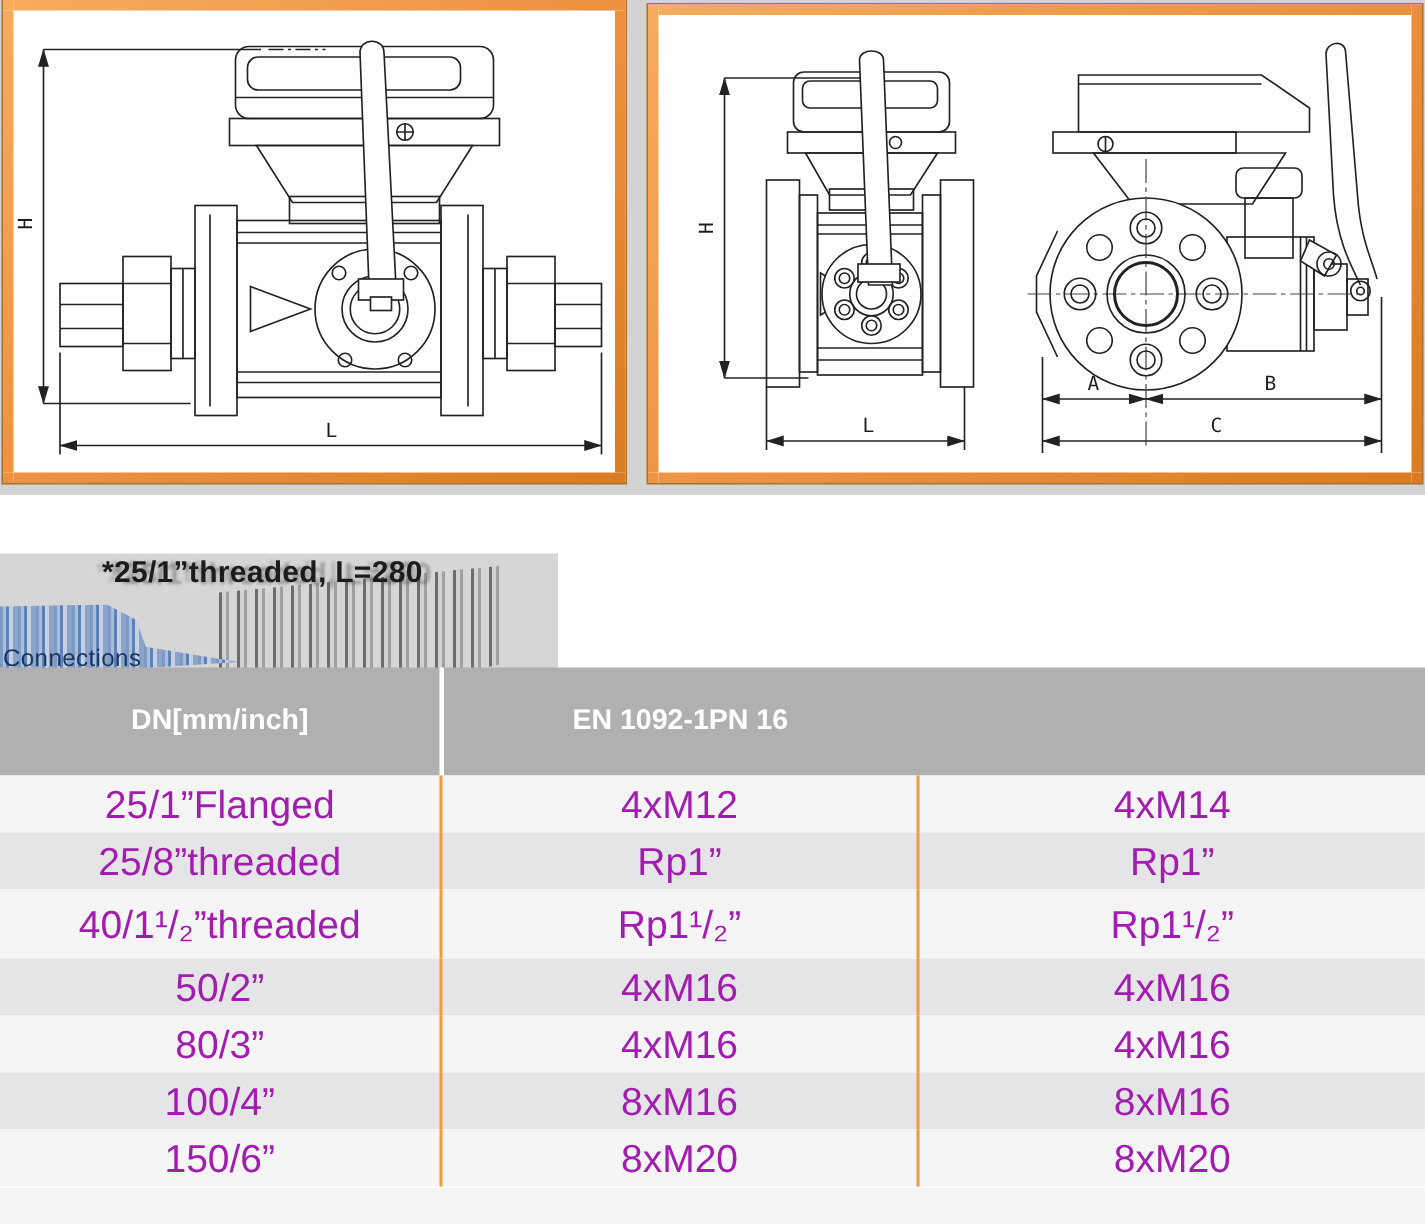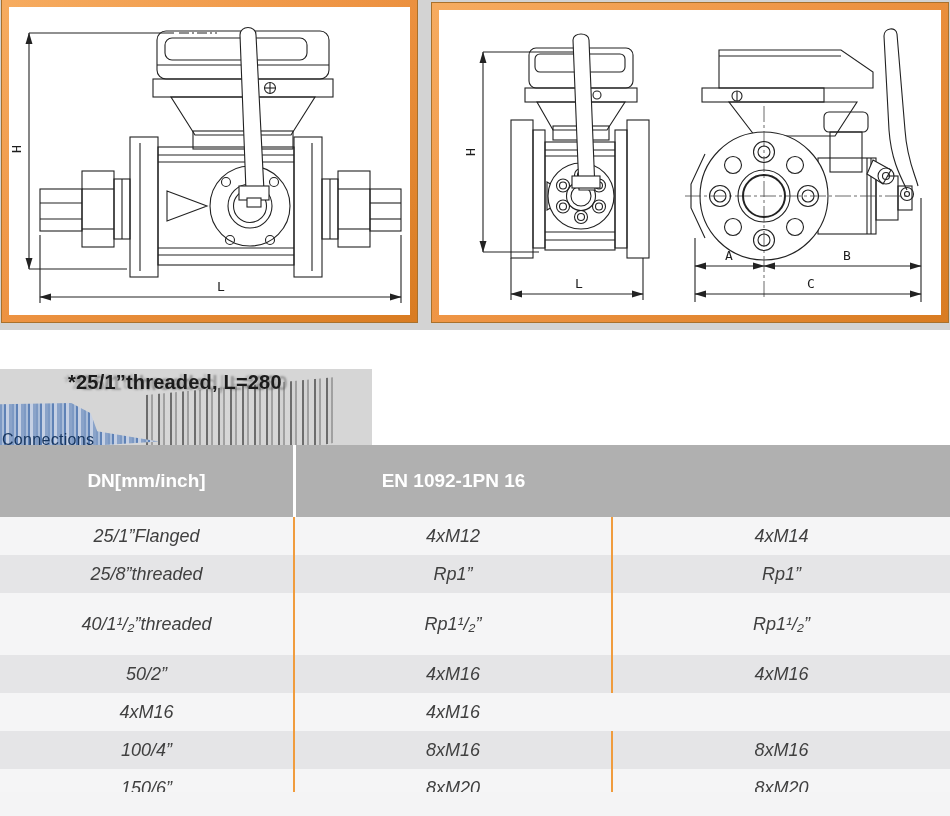--- a/index.html
+++ b/index.html
@@ -46,8 +46,8 @@
   #table-body .row{display:grid;grid-template-columns:293px 318px 339px;height:38px;background:#f5f5f6;}
   #table-body .row.alt{background:#e5e5e7;}
   #table-body .row.tall{height:62px;}
-  .cell{display:flex;align-items:center;justify-content:center;font-size:18px;color:#404040;
-        border-left:2px solid #f09c3e;font-style:italic;}
+  .cell{display:flex;align-items:center;justify-content:center;font-size:26px;color:#a21caf;
+        border-left:2px solid #f09c3e;}
   .cell:first-child{border-left:none;}
   #below-table{position:absolute;left:0;top:792px;width:950px;height:24px;background:#f4f4f5;}
 </style>

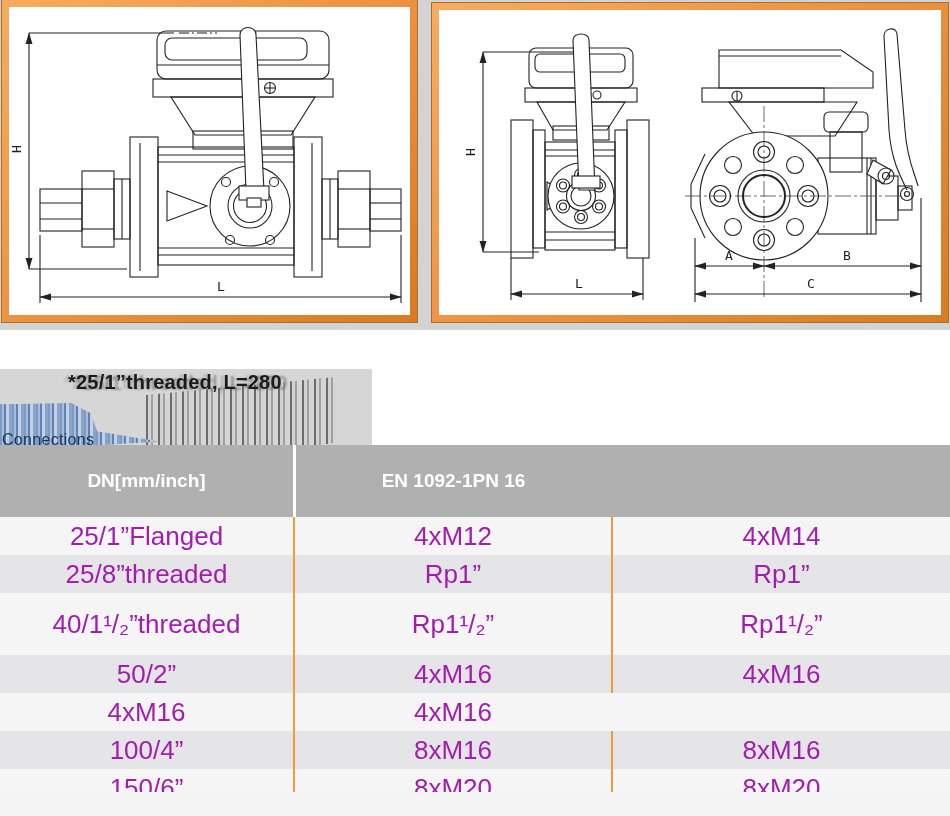--- a/index.html
+++ b/index.html
@@ -45,7 +45,7 @@
   .th:first-child{border-left:none;}
   #table-body .row{display:grid;grid-template-columns:293px 318px 339px;height:38px;background:#f5f5f6;}
   #table-body .row.alt{background:#e5e5e7;}
-  #table-body .row.tall{height:62px;}
+  #table-body .row.tall{height:46px;}
   .cell{display:flex;align-items:center;justify-content:center;font-size:26px;color:#a21caf;
         border-left:2px solid #f09c3e;}
   .cell:first-child{border-left:none;}

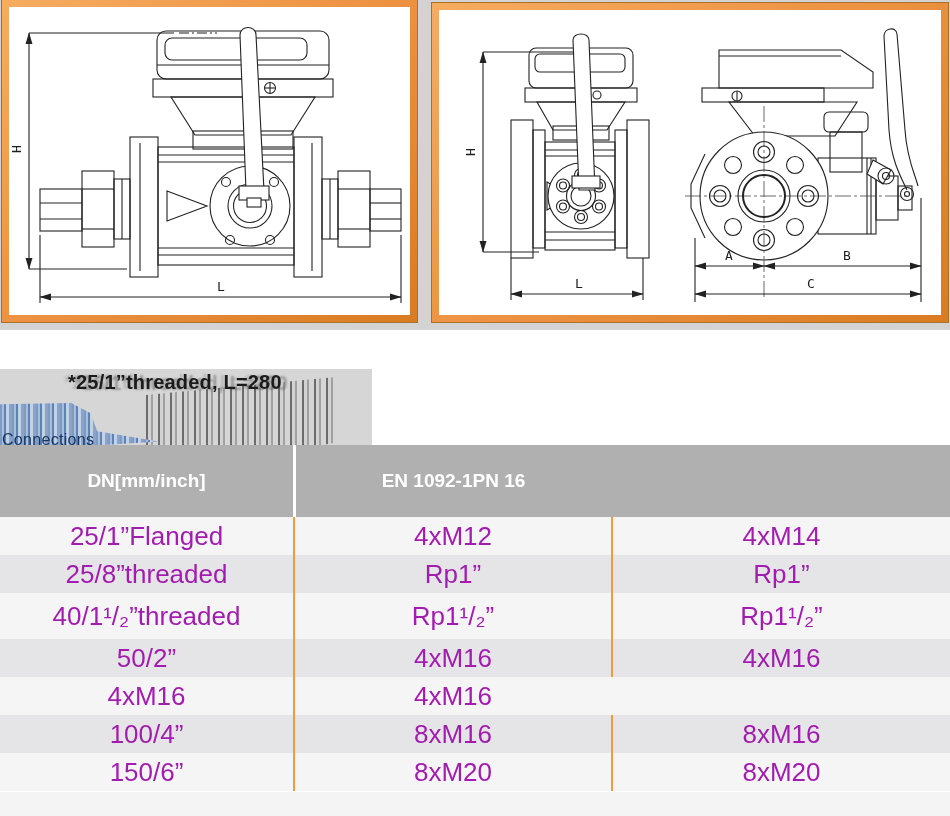--- a/index.html
+++ b/index.html
@@ -288,6 +288,7 @@
           <div class="cell">4xM16</div>
         </div>
         <div class="row">
+          <div class="cell">80/3”</div>
           <div class="cell">4xM16</div>
           <div class="cell">4xM16</div>
         </div>

